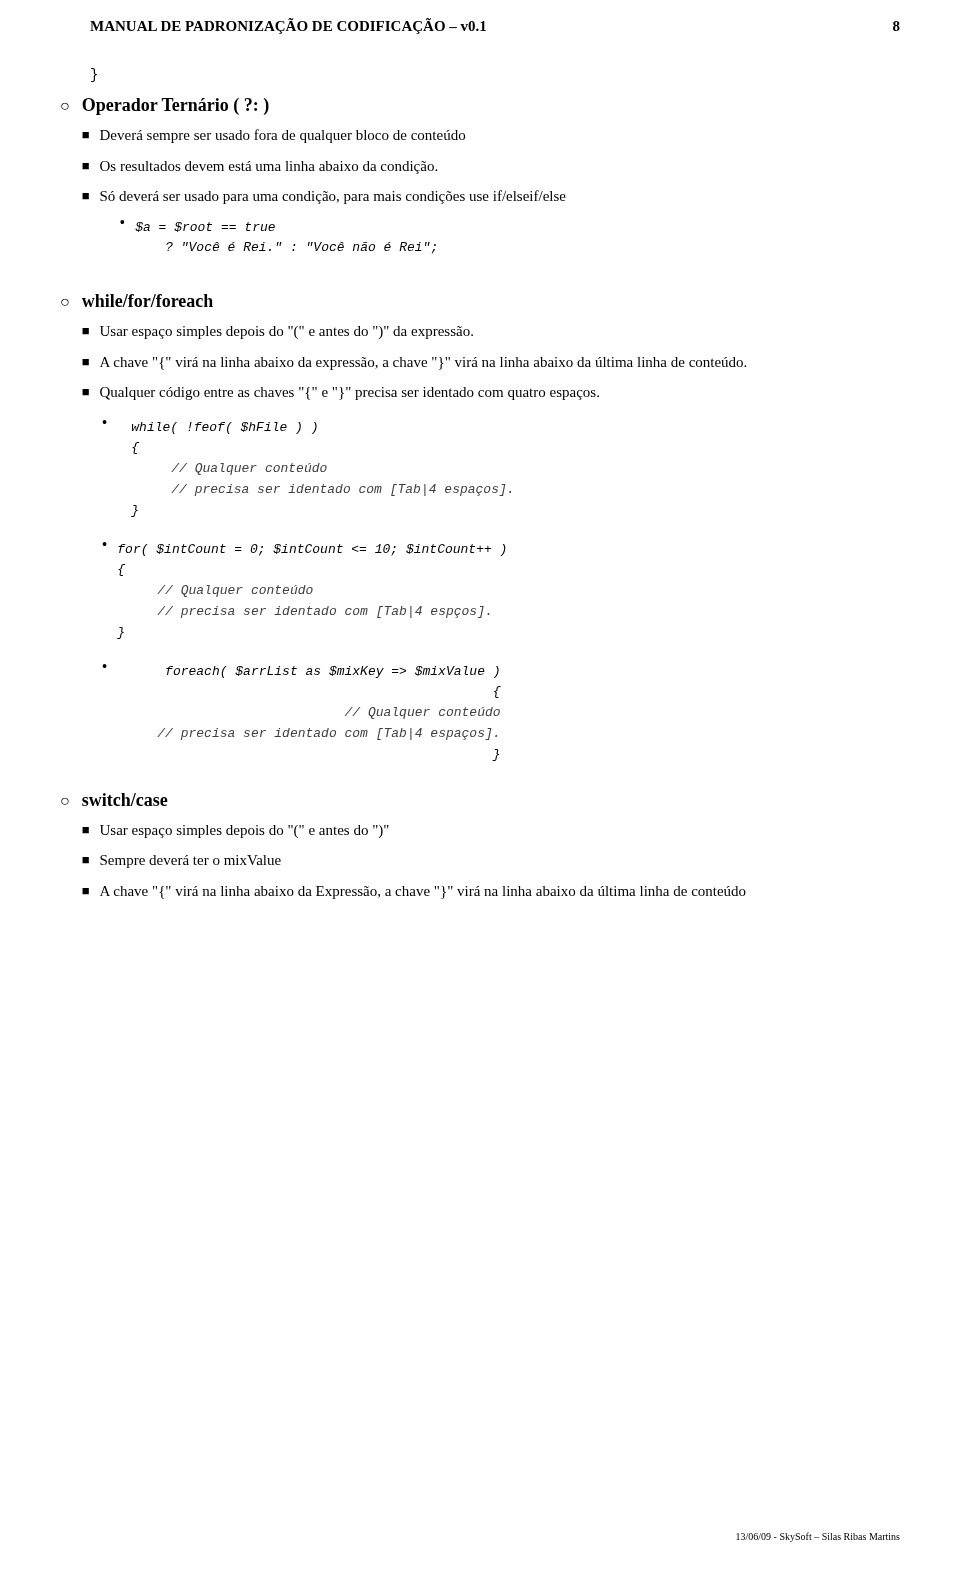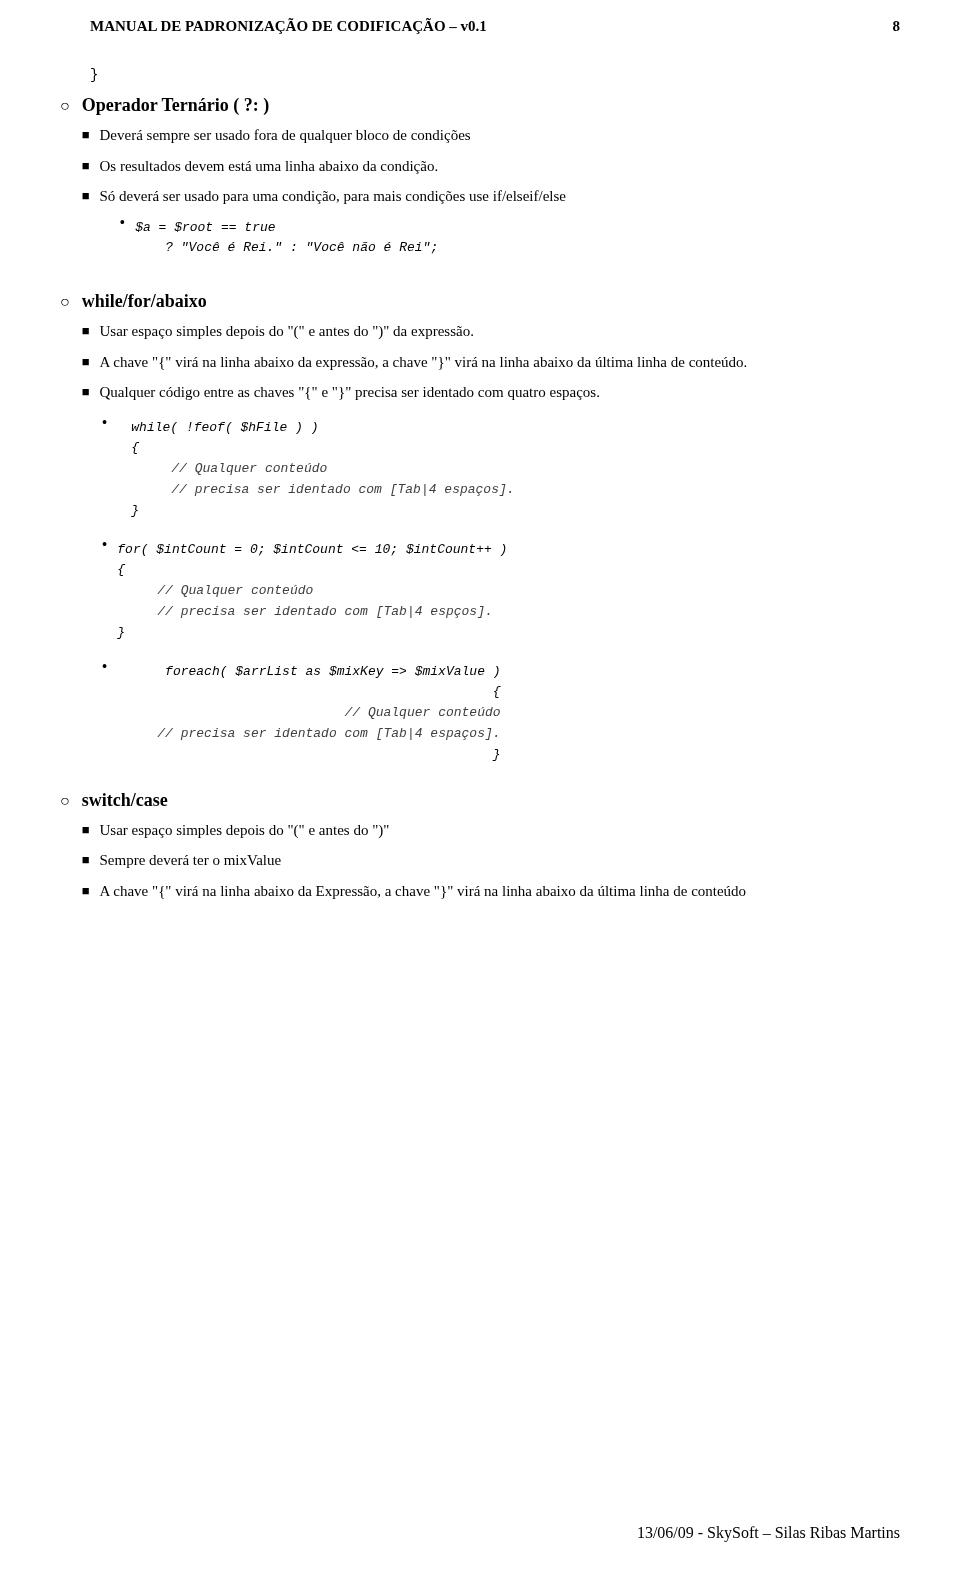--- a/index.html
+++ b/index.html
@@ -151,7 +151,7 @@
 
       <div class="square-item" style="margin-left:0;">
         <span class="square-bullet">■</span>
-        <span class="text-normal">Deverá sempre ser usado fora de qualquer bloco de condições</span>
+        <span class="text-normal">Deverá sempre ser usado fora de qualquer bloco de conteúdo</span>
       </div>
       <div class="square-item" style="margin-left:0;">
         <span class="square-bullet">■</span>

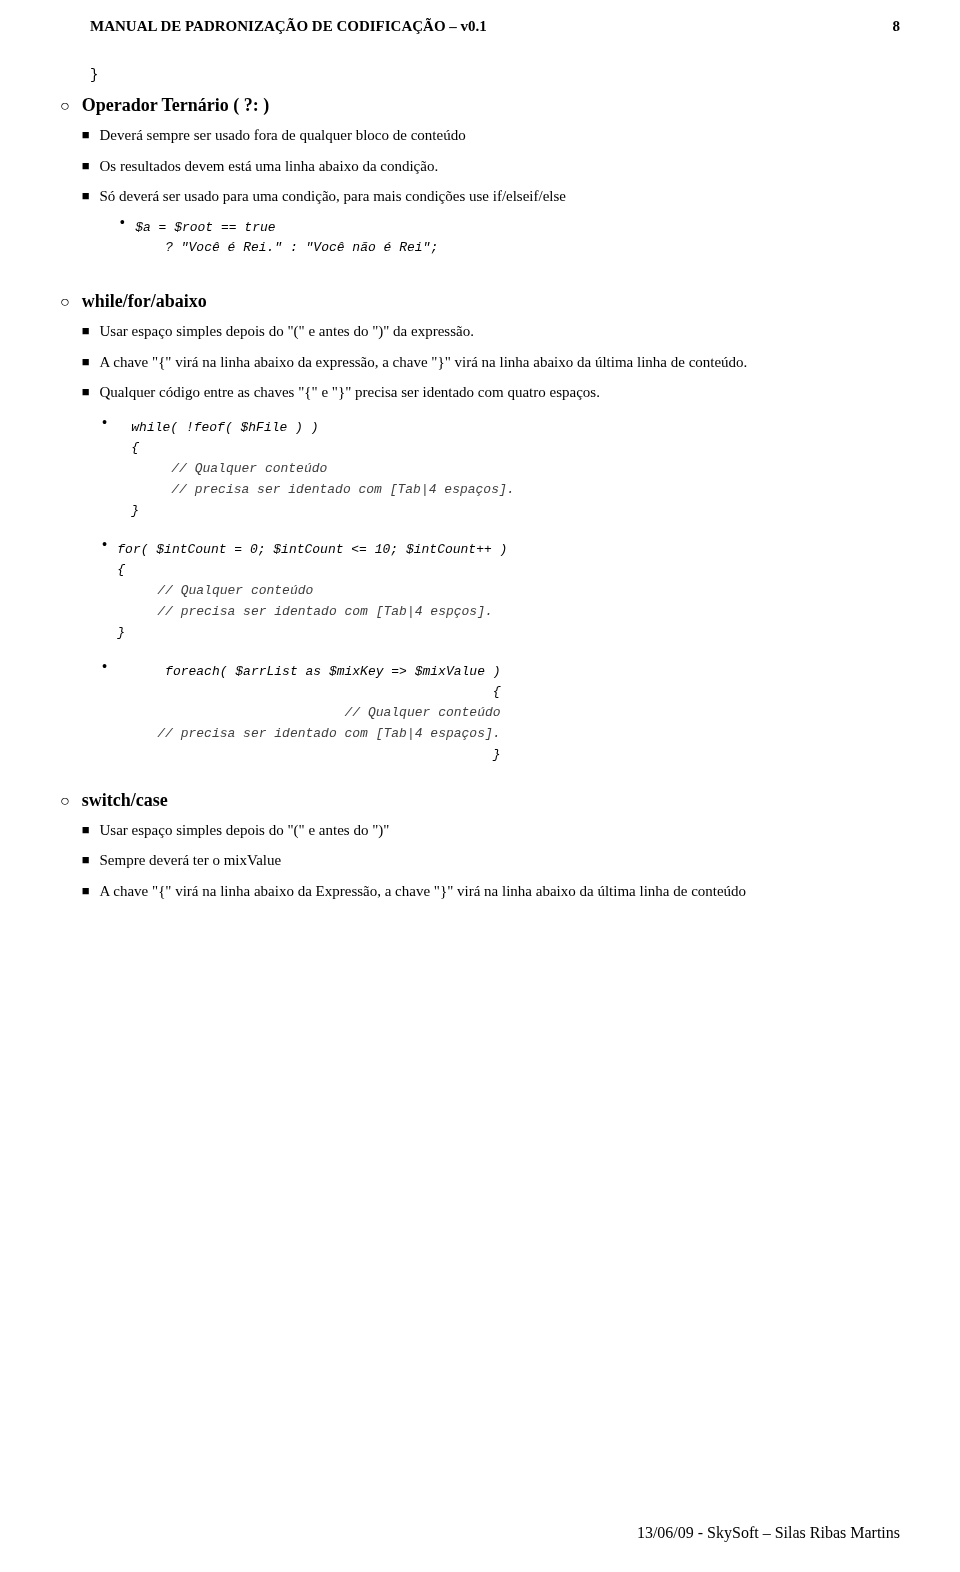--- a/index.html
+++ b/index.html
@@ -179,7 +179,7 @@
   <div class="circle-item">
     <span class="circle-bullet">○</span>
     <div style="flex:1;">
-      <span class="section-title text-bold">while/for/abaixo</span>
+      <span class="section-title text-bold">while/for/foreach</span>
 
       <div class="square-item" style="margin-left:0;">
         <span class="square-bullet">■</span>

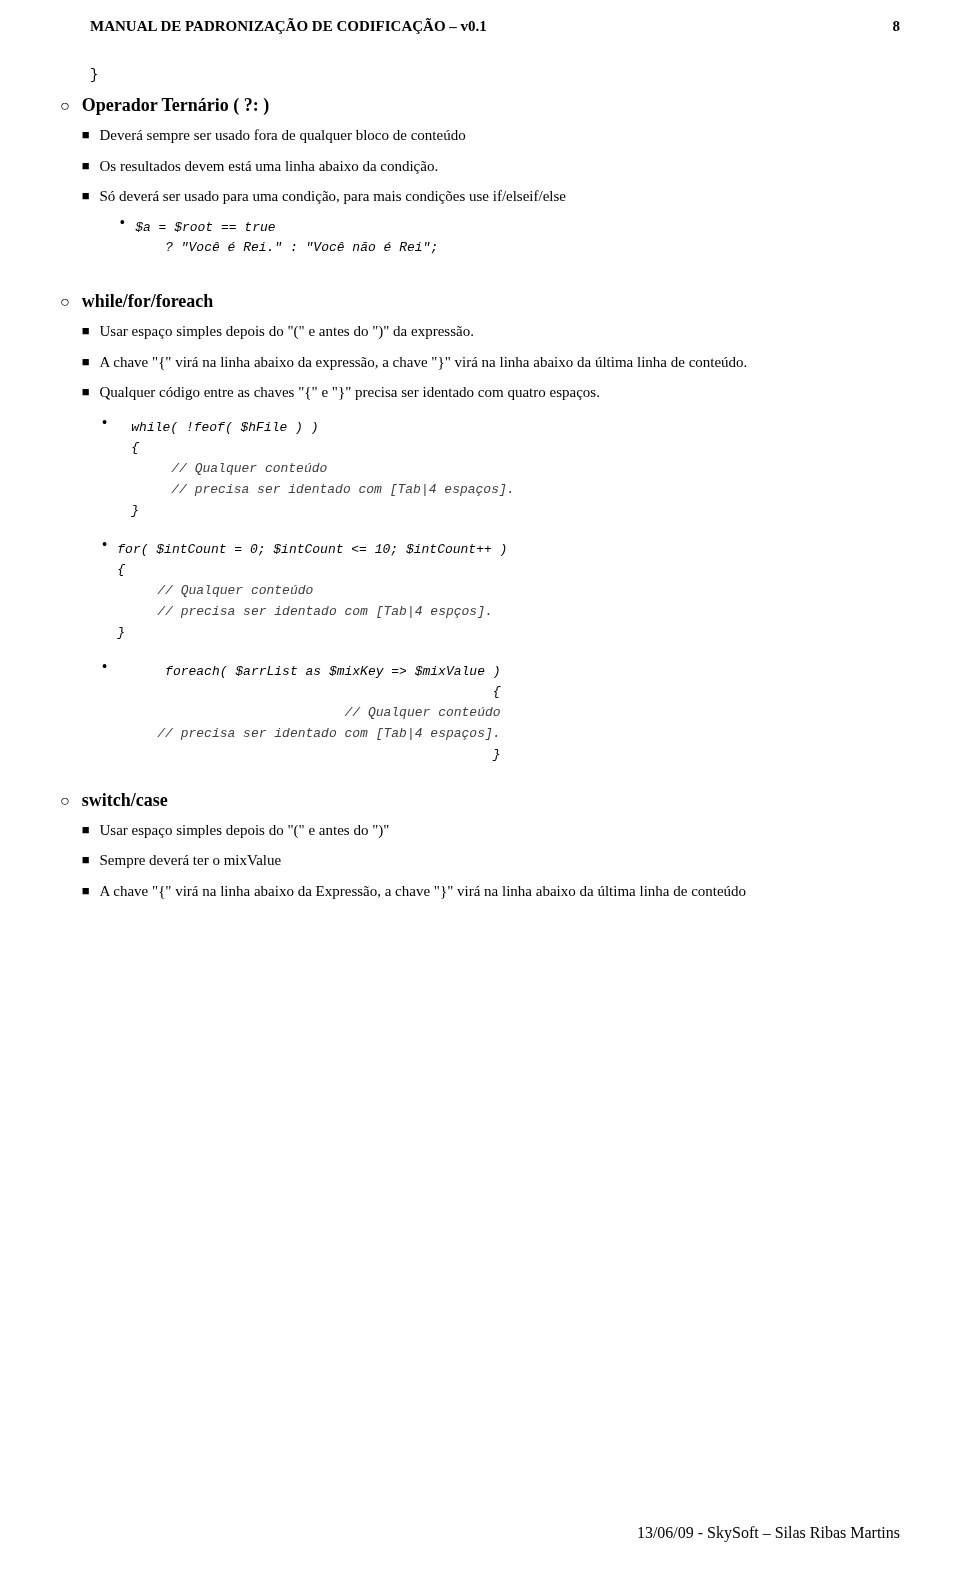--- a/index.html
+++ b/index.html
@@ -114,7 +114,7 @@
       position: absolute;
       bottom: 30px;
       right: 60px;
-      font-size: 16px;
+      font-size: 10px;
       color: #000;
       text-align: right;
     }

